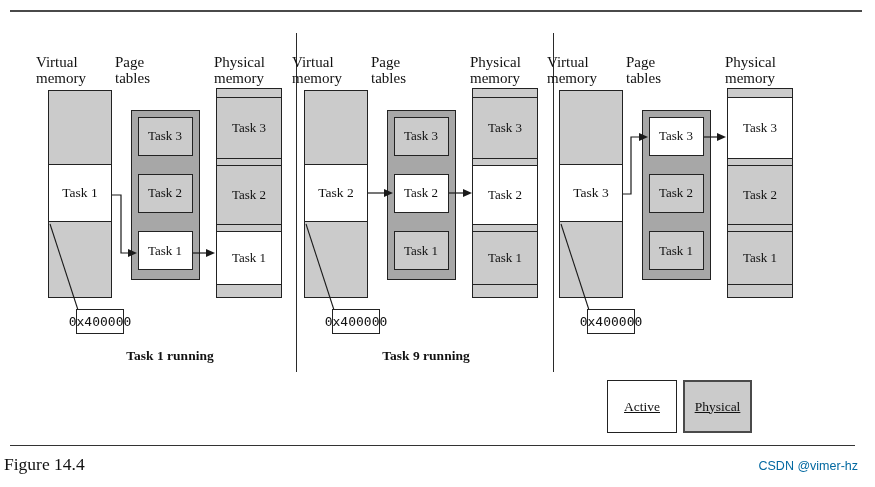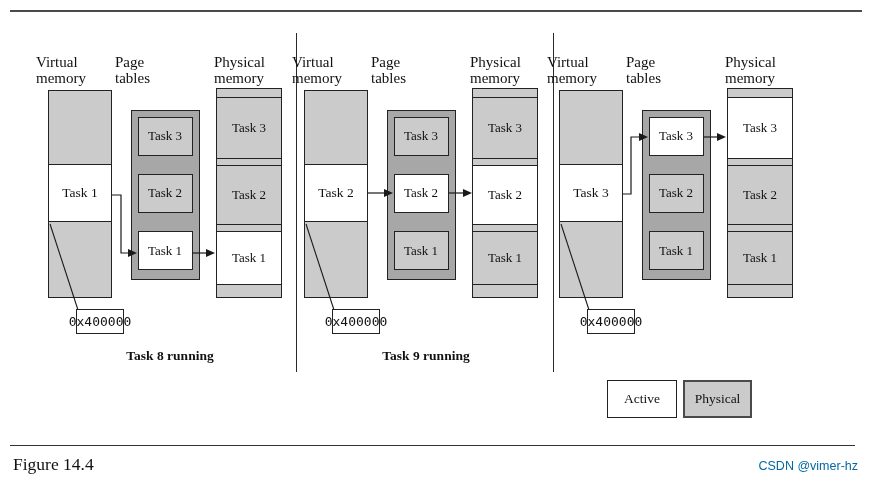--- a/index.html
+++ b/index.html
@@ -141,7 +141,7 @@
     </svg>
 
     <div class="addr-box">0x400000</div>
-    <div class="running">Task 8 running</div>
+    <div class="running">Task 1 running</div>
   </div>
 
   <div class="panel panel-2">

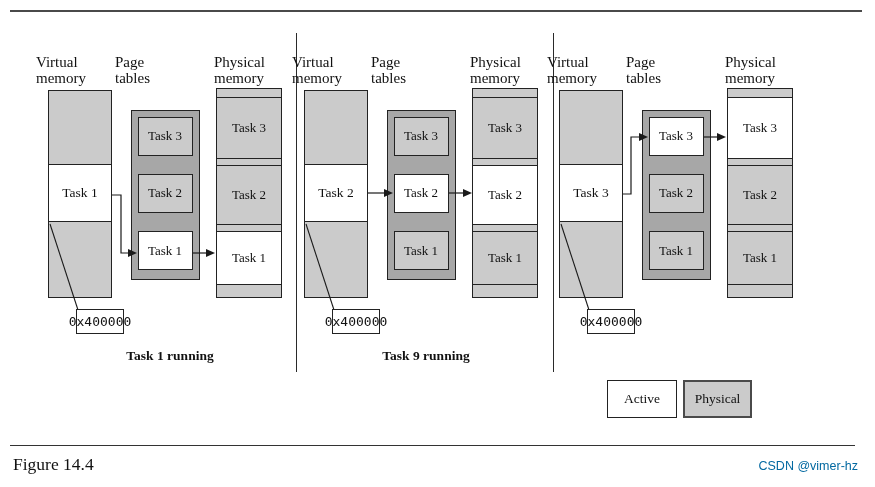--- a/index.html
+++ b/index.html
@@ -76,8 +76,8 @@
   .wires { position: absolute; left: 0; top: 0; width: 257px; height: 430px; pointer-events: none; }
 
   
-  .legend-box { position: absolute; top: 380px; height: 38px;
-        display: flex; align-items: center; justify-content: center; font-size: 13.5px; }
+  .legend-box { position: absolute; top: 380px; height: 53px;
+        display: flex; align-items: center; justify-content: center; font-size: 13.5px; text-decoration: underline; }
   .legend-active { left: 607px; width: 70px; background: #fff; border: 1.5px solid #222; }
   .legend-dormant { left: 683px; width: 69px; background: #cbcbcb; border: 2px solid #4a4a4a; }
 

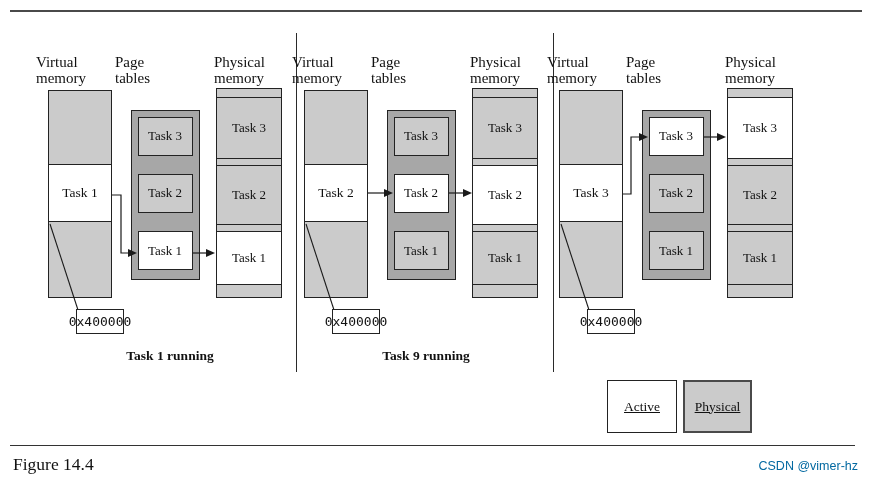--- a/index.html
+++ b/index.html
@@ -81,7 +81,7 @@
   .legend-active { left: 607px; width: 70px; background: #fff; border: 1.5px solid #222; }
   .legend-dormant { left: 683px; width: 69px; background: #cbcbcb; border: 2px solid #4a4a4a; }
 
-  .caption { position: absolute; left: 13px; top: 454px; display: flex;
+  .caption { position: absolute; left: 4px; top: 454px; display: flex;
         align-items: baseline; gap: 0; }
   .caption .fig-label { font-size: 17.5px; }
   .caption .fig-text { font-size: 15.5px; }

